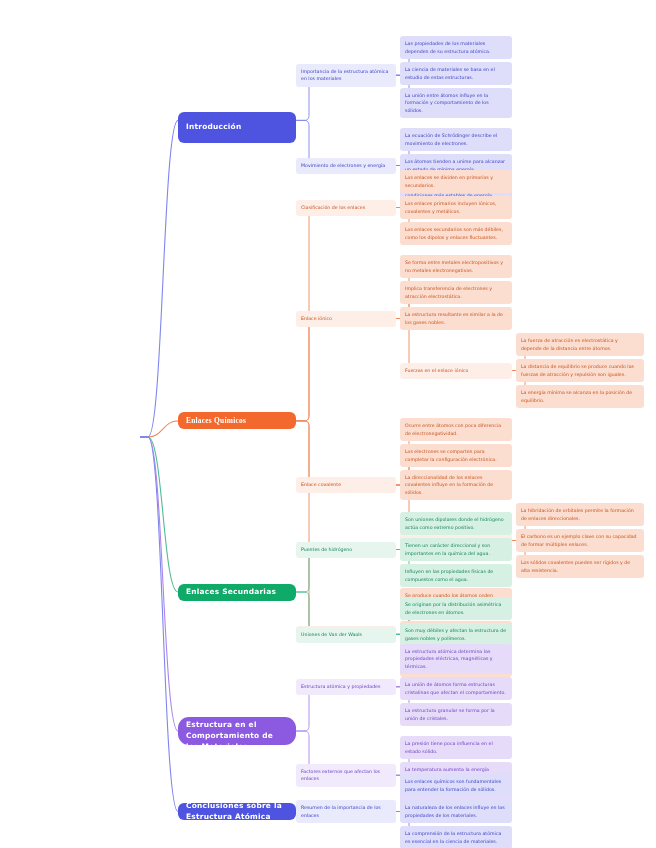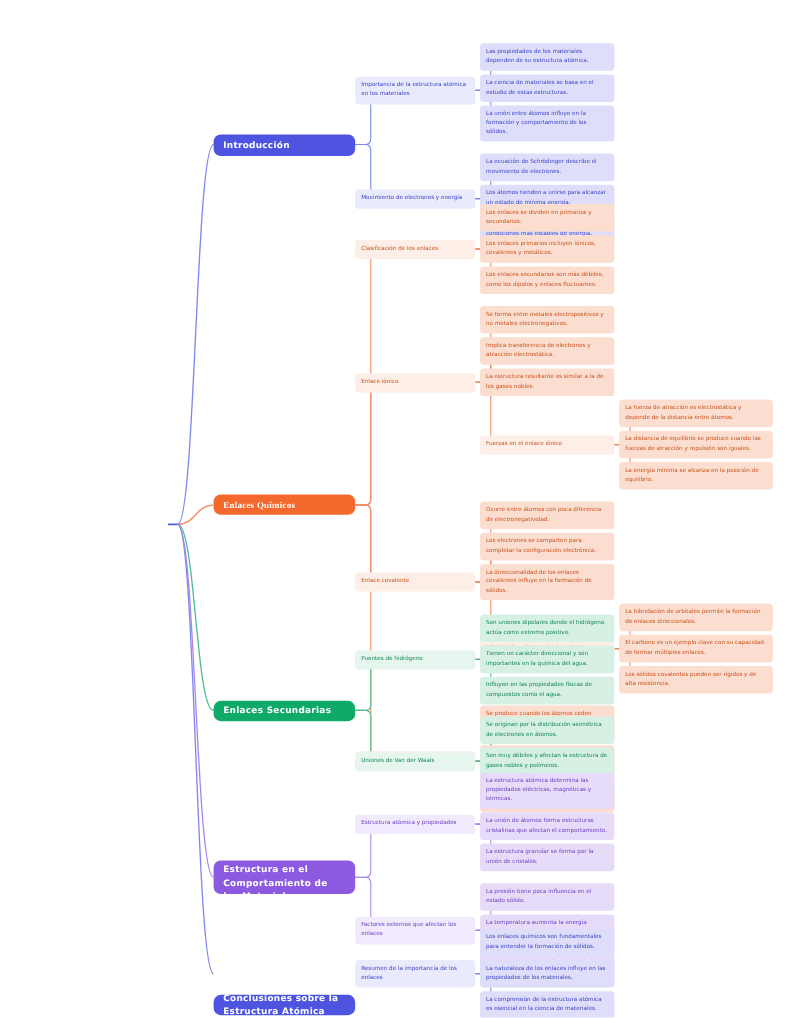--- a/index.html
+++ b/index.html
@@ -120,7 +120,7 @@
     <div class="node leaf f-blue" style="left: 400px; top: 154px; width: 112px; height: 23px;">Los átomos tienden a unirse para alcanzar un estado de mínima energía.</div>
     <div class="node leaf f-blue" style="left: 400px; top: 180px; width: 112px; height: 23px;">La unión de átomos se produce en condiciones más estables de energía.</div>
     <div class="node leaf p-blue" style="left: 296px; top: 157.5px; width: 100px; height: 16px;">Movimiento de electrones y energía</div>
-    <div class="node l1 t-blue" style="left: 178px; top: 111.875px; width: 118px; height: 18px;">Introducción</div>
+    <div class="node l1 t-blue" style="left: 178px; top: 111.875px; width: 118px; height: 31px;">Introducción</div>
     <div class="node leaf f-orange" style="left: 400px; top: 170px; width: 112px; height: 23px;">Los enlaces se dividen en primarios y secundarios.</div>
     <div class="node leaf f-orange" style="left: 400px; top: 196px; width: 112px; height: 23px;">Los enlaces primarios incluyen iónicos, covalentes y metálicos.</div>
     <div class="node leaf f-orange" style="left: 400px; top: 222px; width: 112px; height: 23px;">Los enlaces secundarios son más débiles, como los dipolos y enlaces fluctuantes.</div>

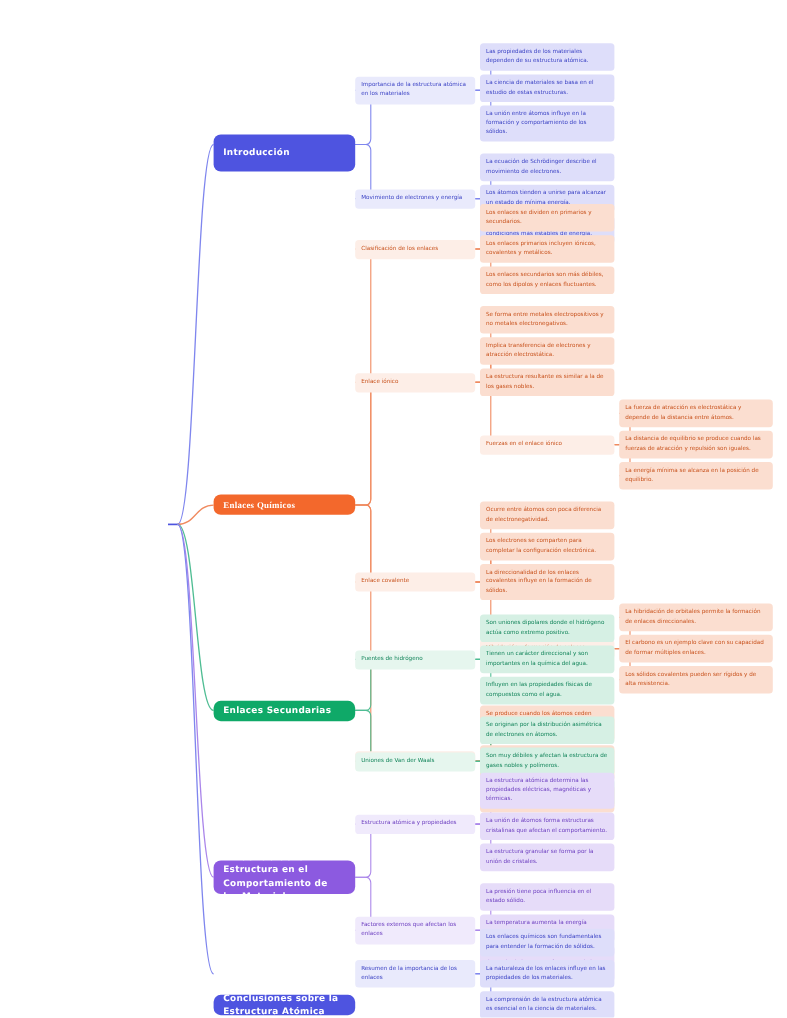--- a/index.html
+++ b/index.html
@@ -163,7 +163,7 @@
     <div class="node leaf f-purple" style="left: 400px; top: 762px; width: 112px; height: 23px;">La temperatura aumenta la energía cinética y puede romper enlaces.</div>
     <div class="node leaf f-purple" style="left: 400px; top: 788px; width: 112px; height: 30px;">La estabilidad de los sólidos iónicos depende de la geometría y carga de los iones.</div>
     <div class="node leaf p-purple" style="left: 296px; top: 763.75px; width: 100px; height: 23px;">Factores externos que afectan los enlaces</div>
-    <div class="node l1 t-purple" style="left: 178px; top: 717px; width: 118px; height: 28px;">Influencia de la Estructura en el Comportamiento de los Materiales</div>
+    <div class="node l1 t-purple" style="left: 178px; top: 717px; width: 118px; height: 28px; border-radius: 11px;">Influencia de la Estructura en el Comportamiento de los Materiales</div>
     <div class="node leaf f-blue" style="left: 400px; top: 774px; width: 112px; height: 23px;">Los enlaces químicos son fundamentales para entender la formación de sólidos.</div>
     <div class="node leaf f-blue" style="left: 400px; top: 800px; width: 112px; height: 23px;">La naturaleza de los enlaces influye en las propiedades de los materiales.</div>
     <div class="node leaf f-blue" style="left: 400px; top: 826px; width: 112px; height: 23px;">La comprensión de la estructura atómica es esencial en la ciencia de materiales.</div>

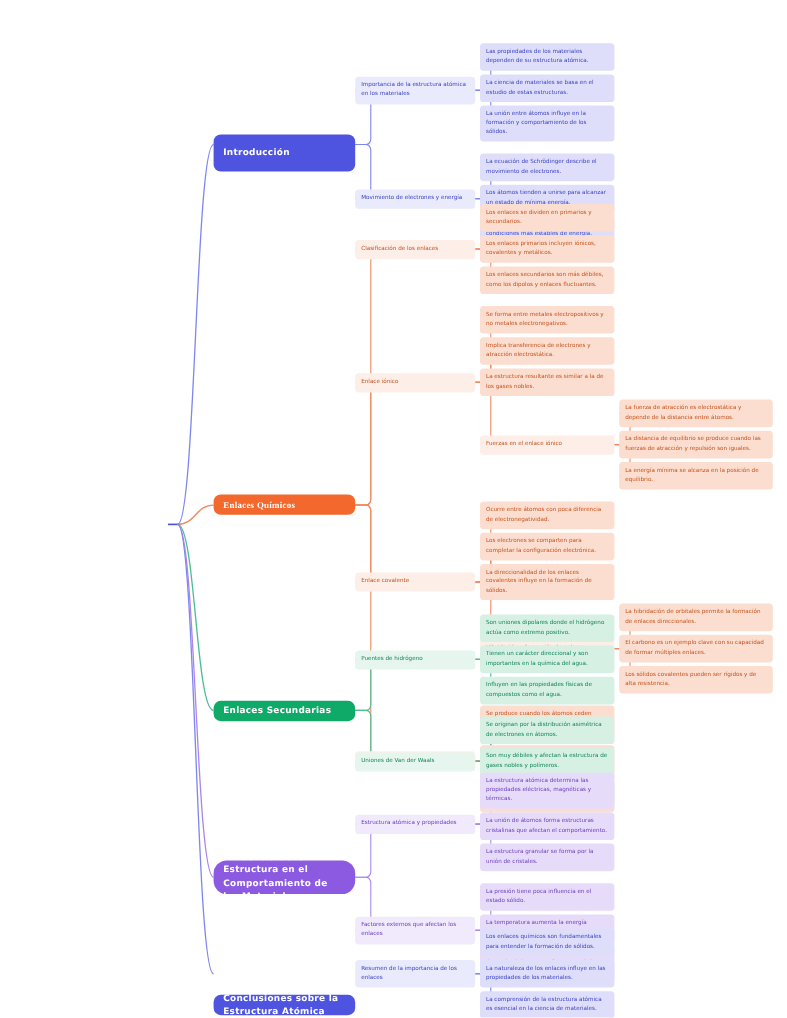--- a/index.html
+++ b/index.html
@@ -168,7 +168,7 @@
     <div class="node leaf f-blue" style="left: 400px; top: 800px; width: 112px; height: 23px;">La naturaleza de los enlaces influye en las propiedades de los materiales.</div>
     <div class="node leaf f-blue" style="left: 400px; top: 826px; width: 112px; height: 23px;">La comprensión de la estructura atómica es esencial en la ciencia de materiales.</div>
     <div class="node leaf p-blue" style="left: 296px; top: 800px; width: 100px; height: 23px;">Resumen de la importancia de los enlaces</div>
-    <div class="node l1 t-blue" style="left: 178px; top: 803px; width: 118px; height: 17px; margin-top: 26px;">Conclusiones sobre la Estructura Atómica</div>
+    <div class="node l1 t-blue" style="left: 178px; top: 803px; width: 118px; height: 17px;">Conclusiones sobre la Estructura Atómica</div>
   </div>
 
 </body></html>

